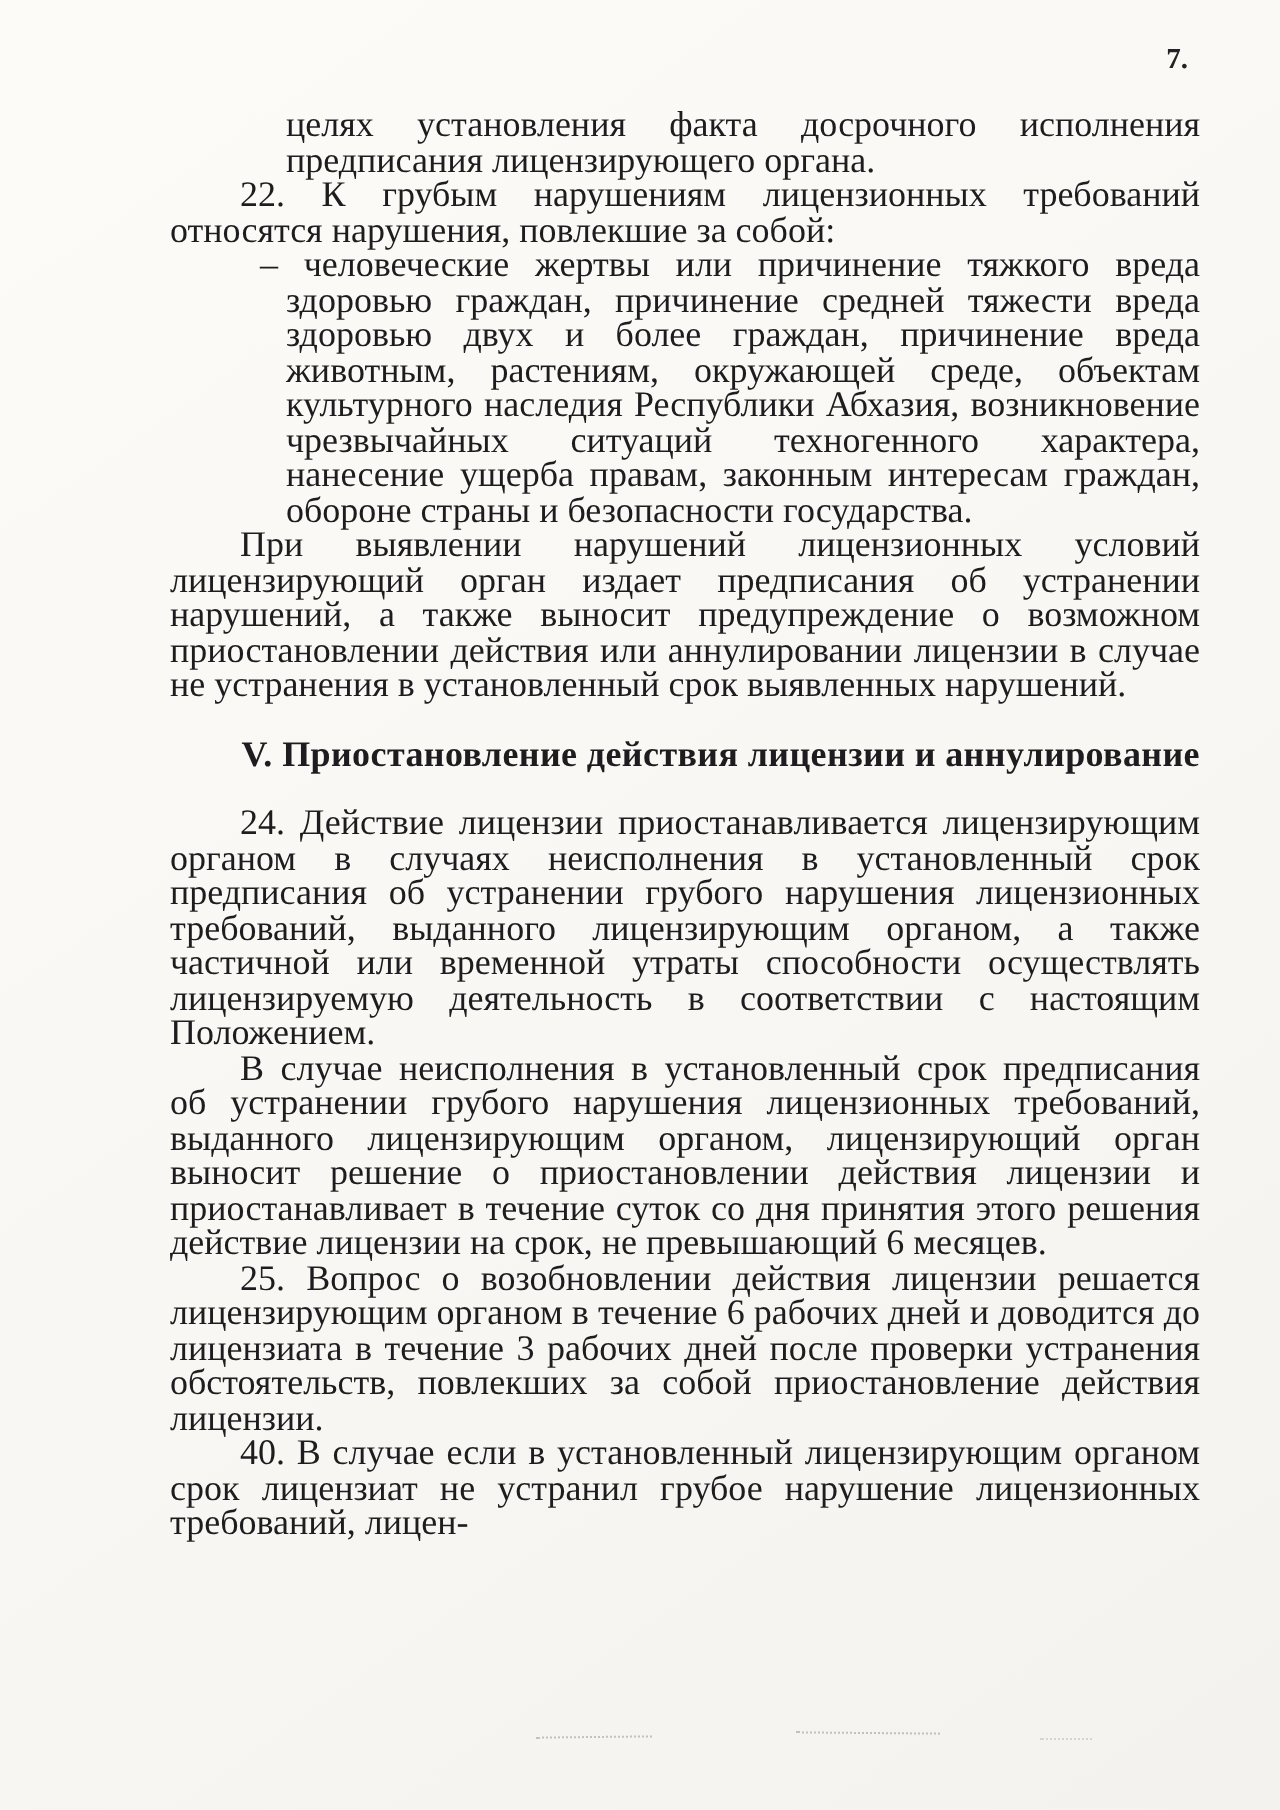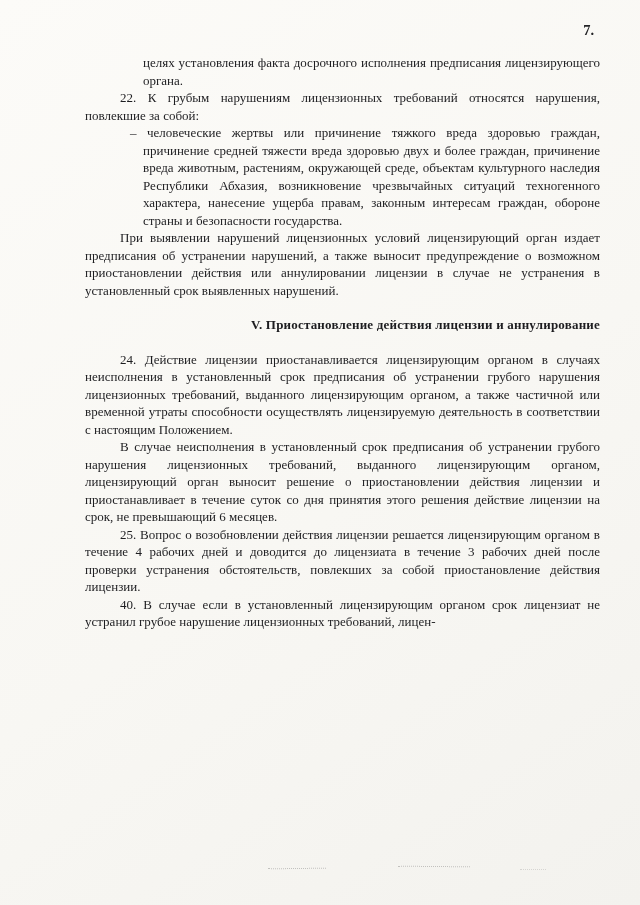--- a/index.html
+++ b/index.html
@@ -30,7 +30,7 @@
     top: 54px;
     left: 85px;
     width: 515px;
-    font-size: 13px;
+    font-size: 18px;
     line-height: 17.5px;
     text-align: justify;
     color: #1d1d20;

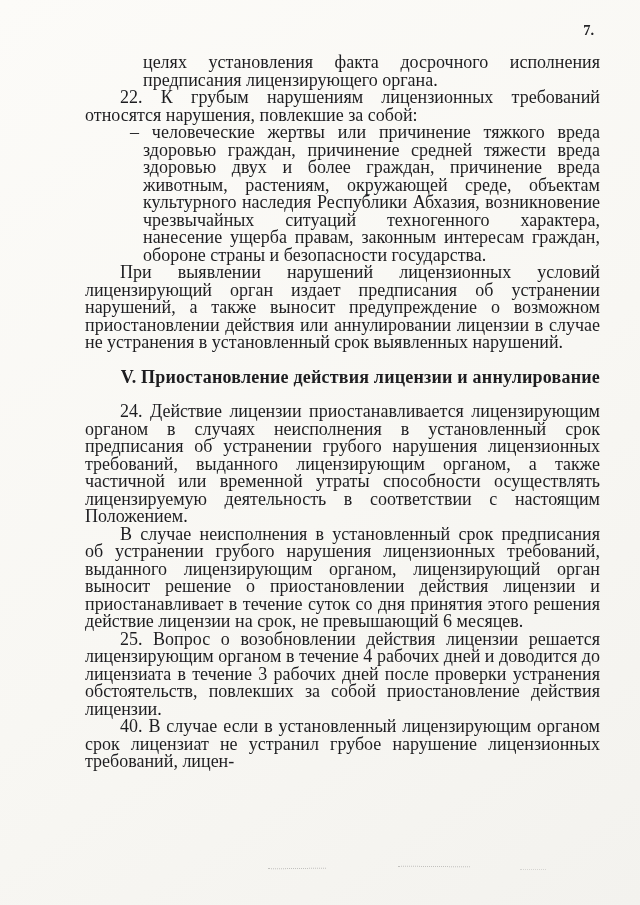--- a/index.html
+++ b/index.html
@@ -80,7 +80,7 @@
       <p class="heading">V. Приостановление действия лицензии и аннулирование</p>
       <p class="body">24. Действие лицензии приостанавливается лицензирующим органом в случаях неисполнения в установленный срок предписания об устранении грубого нарушения лицензионных требований, выданного лицензирующим органом, а также частичной или временной утраты способности осуществлять лицензируемую деятельность в соответствии с настоящим Положением.</p>
       <p class="body">В случае неисполнения в установленный срок предписания об устранении грубого нарушения лицензионных требований, выданного лицензирующим органом, лицензирующий орган выносит решение о приостановлении действия лицензии и приостанавливает в течение суток со дня принятия этого решения действие лицензии на срок, не превышающий 6 месяцев.</p>
-      <p class="body">25. Вопрос о возобновлении действия лицензии решается лицензирующим органом в течение 4 рабочих дней и доводится до лицензиата в течение 3 рабочих дней после проверки устранения обстоятельств, повлекших за собой приостановление действия лицензии.</p>
+      <p class="body">25. Вопрос о возобновлении действия лицензии решается лицензирующим органом в течение 6 рабочих дней и доводится до лицензиата в течение 3 рабочих дней после проверки устранения обстоятельств, повлекших за собой приостановление действия лицензии.</p>
       <p class="body">40. В случае если в установленный лицензирующим органом срок лицензиат не устранил грубое нарушение лицензионных требований, лицен-</p>
     </div>
 

